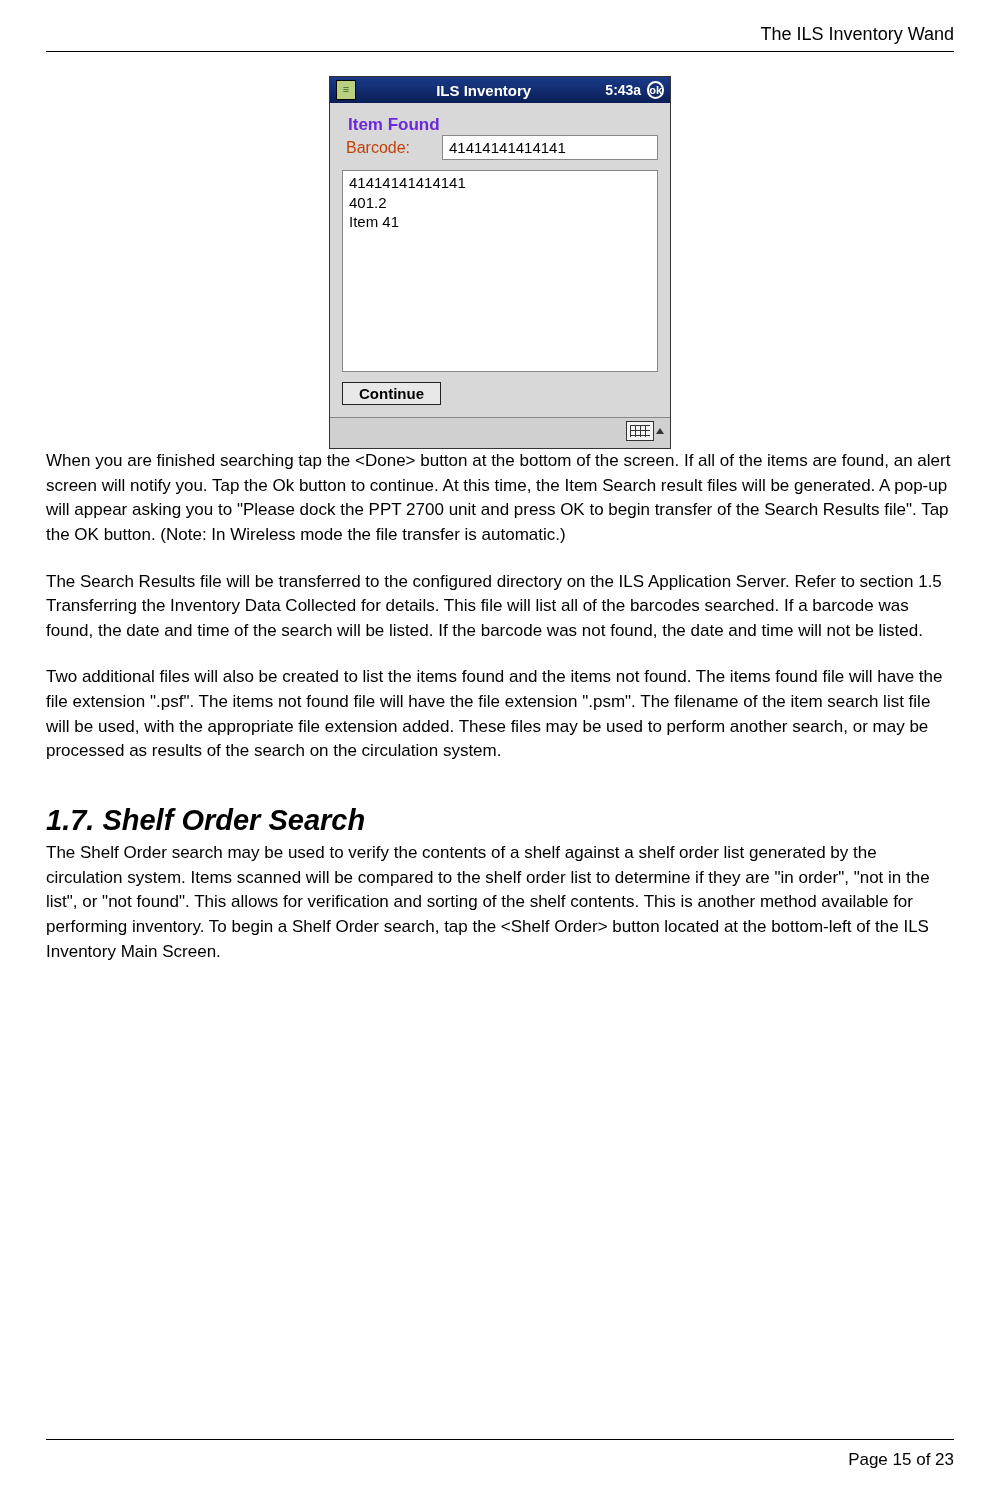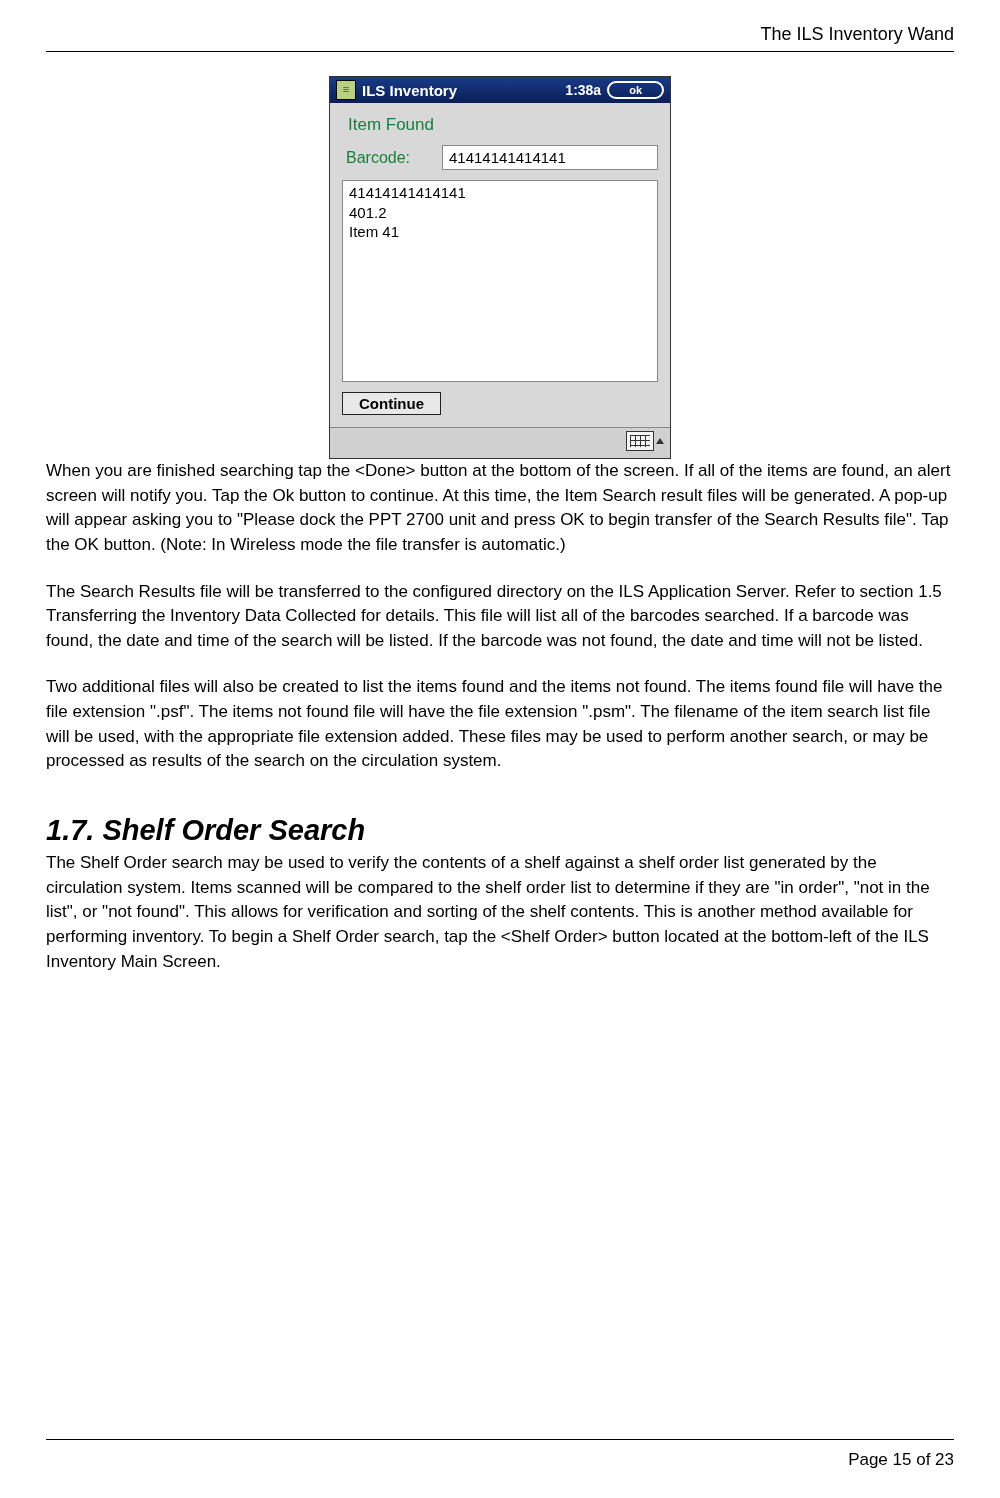--- a/index.html
+++ b/index.html
@@ -63,6 +63,7 @@
   }
   .device-titlebar .app-name {
     flex: 1;
+    text-align: center;
   }
   .device-titlebar .clock {
     margin-right: 6px;

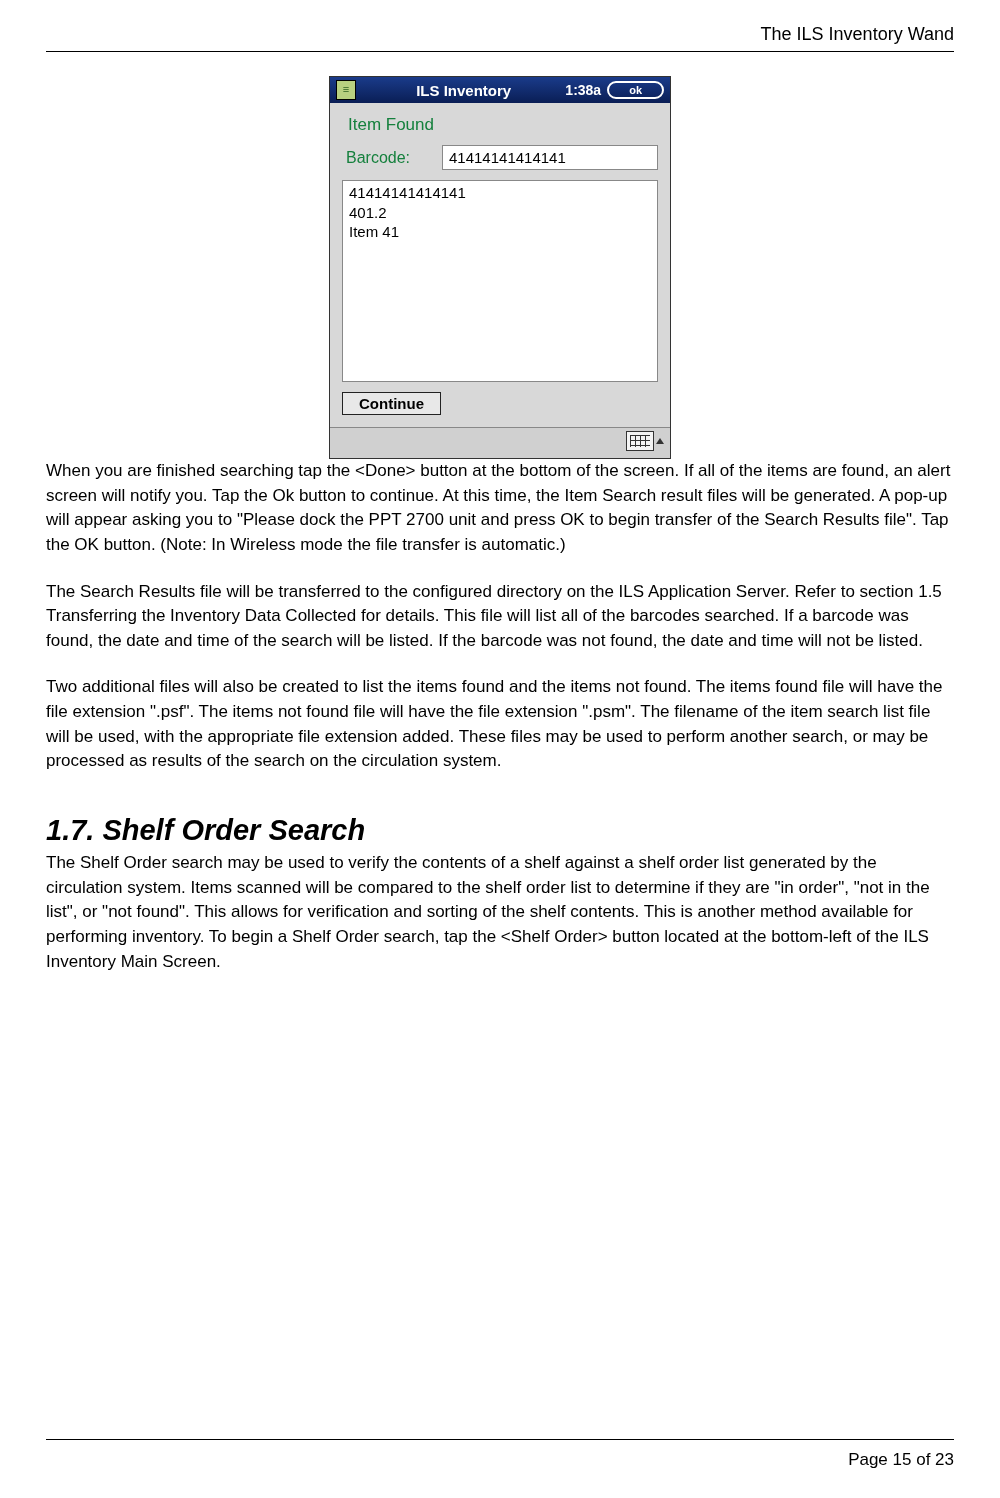--- a/index.html
+++ b/index.html
@@ -214,7 +214,7 @@
       <div class="device-titlebar">
         <span class="icon-box">≡</span>
         <span class="app-name">ILS Inventory</span>
-        <span class="clock">1:38a</span>
+        <span class="clock">5:43a</span>
         <span class="ok-btn">ok</span>
       </div>
       <div class="device-body">

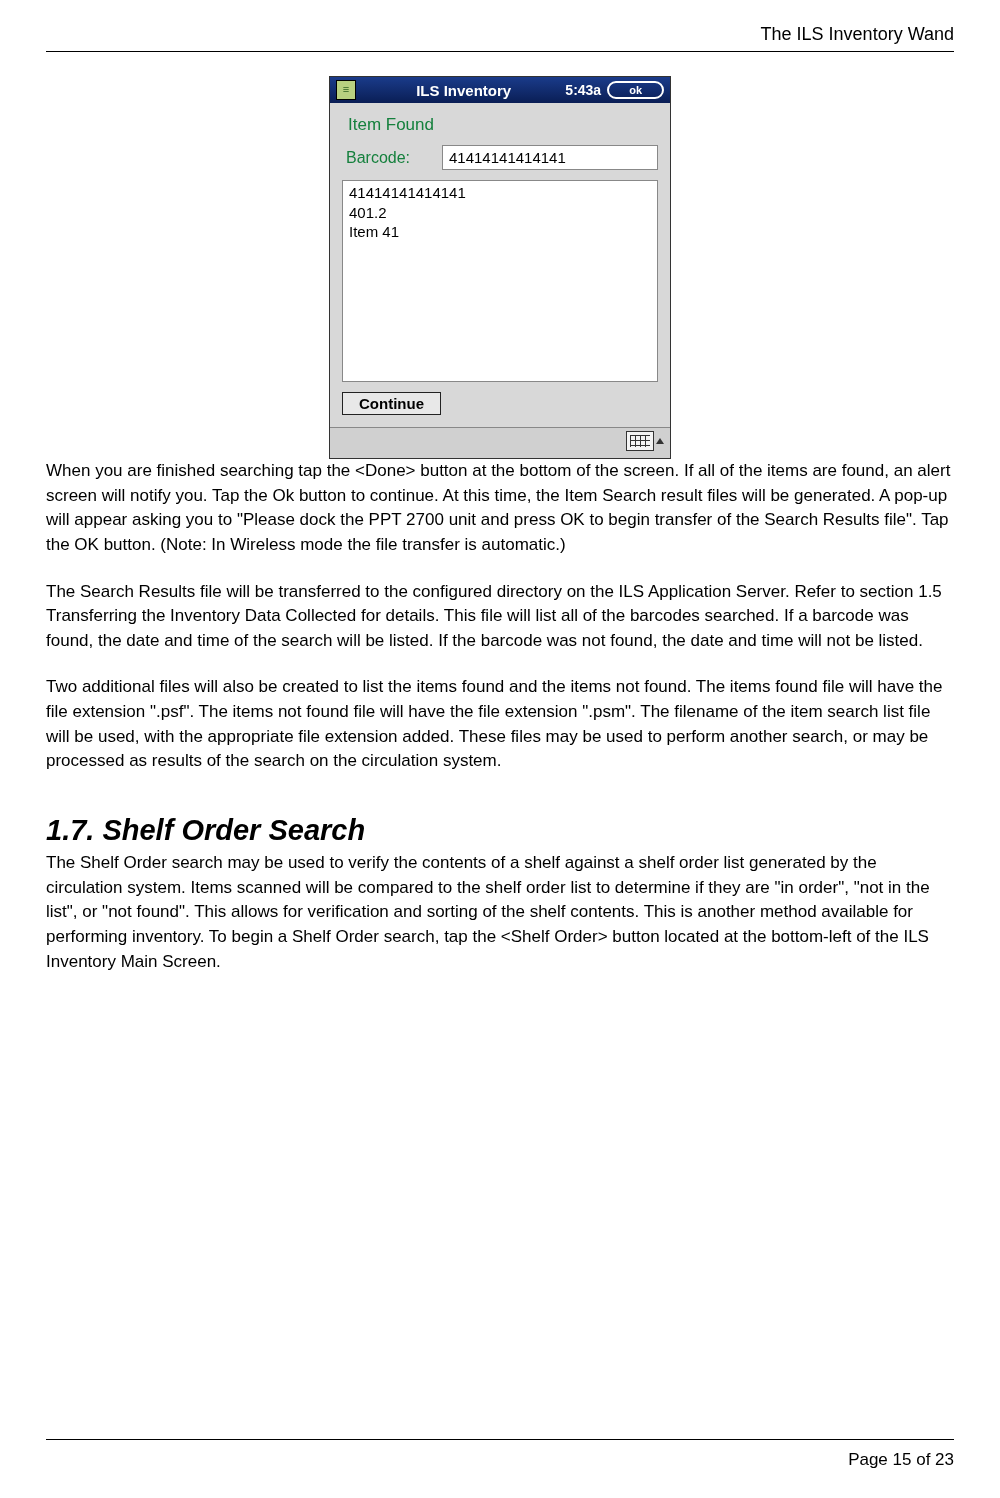--- a/index.html
+++ b/index.html
@@ -73,7 +73,7 @@
     border: 2px solid #fff;
     border-radius: 10px;
     font-size: 11px;
-    padding: 0 20px;
+    padding: 0 0;
     line-height: 14px;
     font-weight: bold;
   }

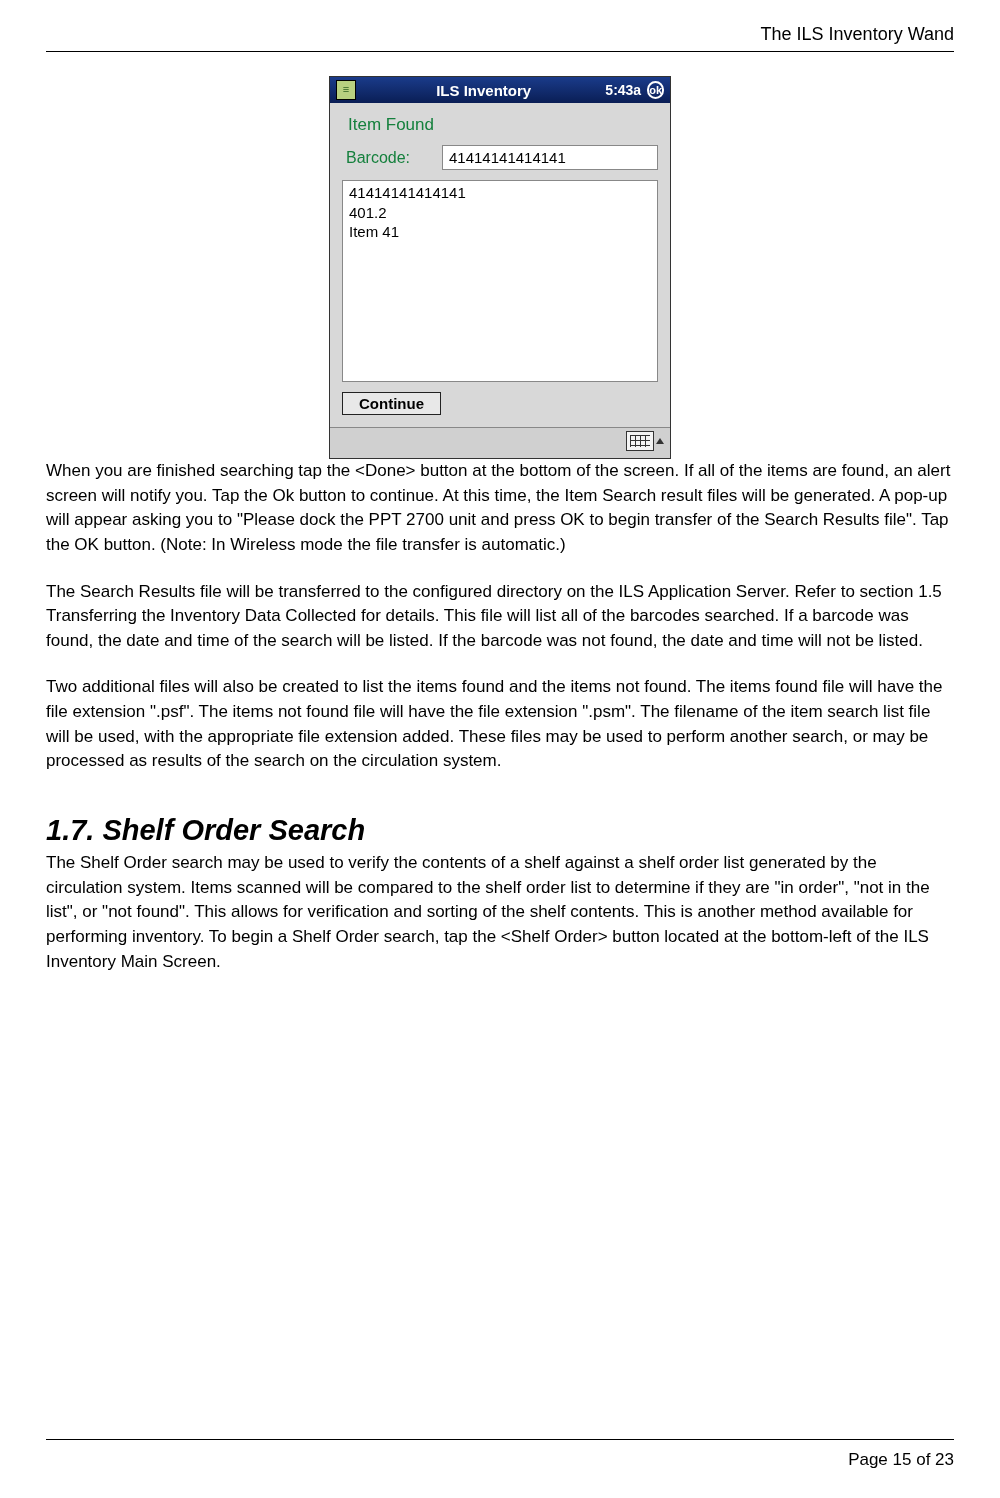--- a/index.html
+++ b/index.html
@@ -83,8 +83,9 @@
   }
   .device-body .heading {
     font-size: 17px;
-    padding: 6px 4px 10px 10px;
-    color: #15803d;
+    padding: 6px 4px 0 10px;
+    color: #6d28d9;
+    font-weight: bold;
   }
   .device-body .row {
     display: flex;

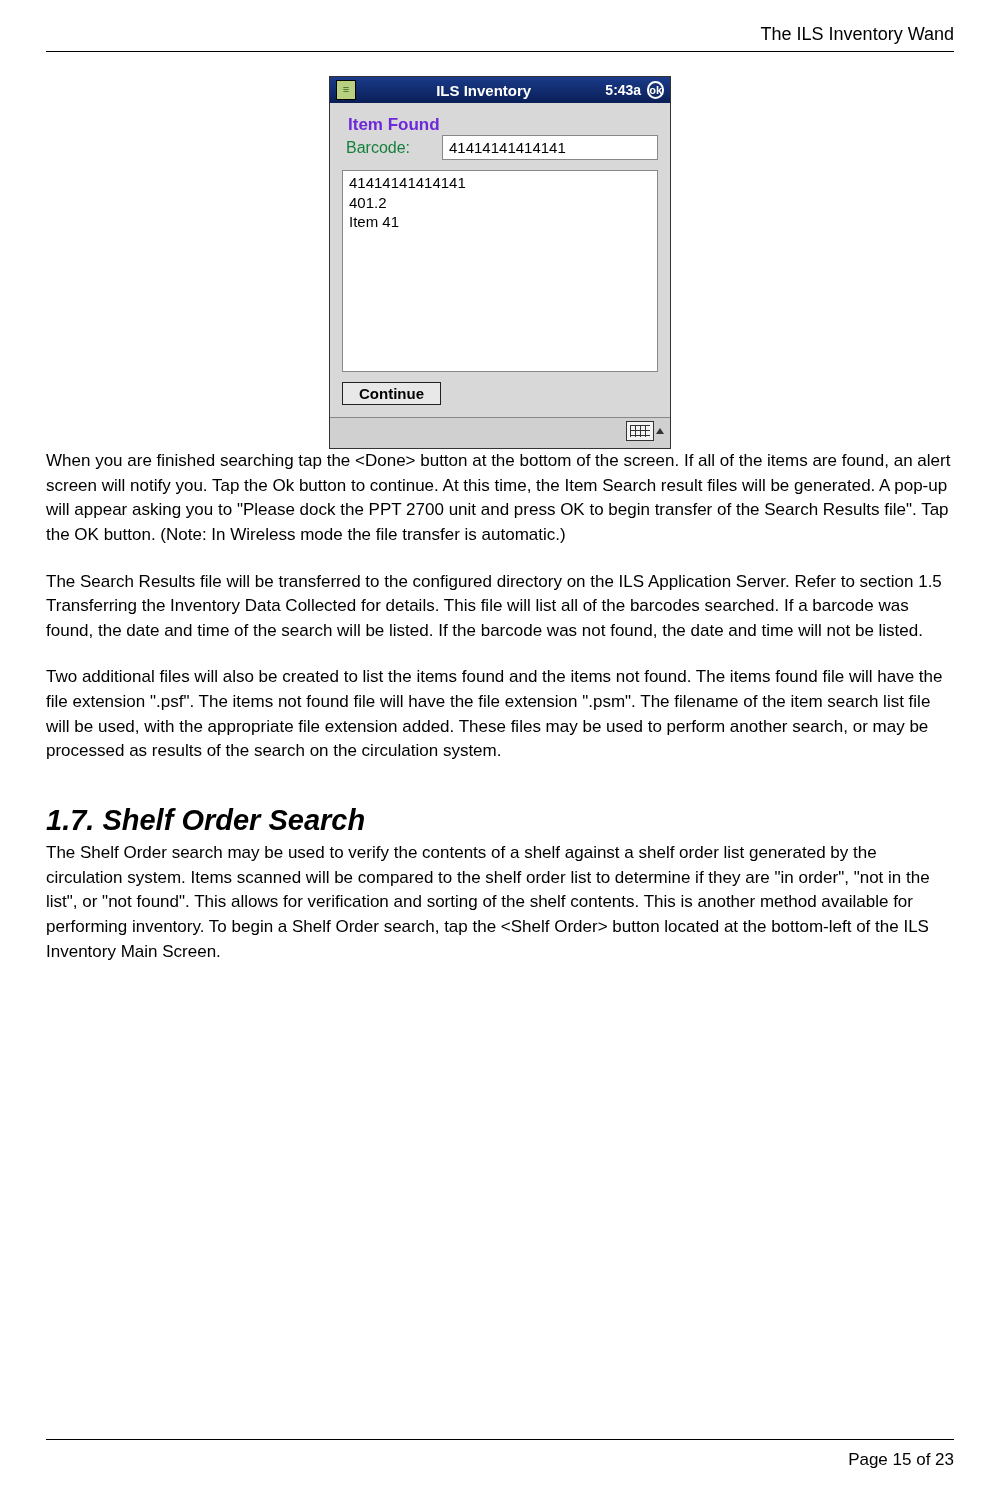--- a/index.html
+++ b/index.html
@@ -95,7 +95,7 @@
   .device-body .row .label {
     width: 96px;
     font-size: 16px;
-    color: #15803d;
+    color: #c2410c;
     padding-left: 4px;
   }
   .device-body .row .field {

